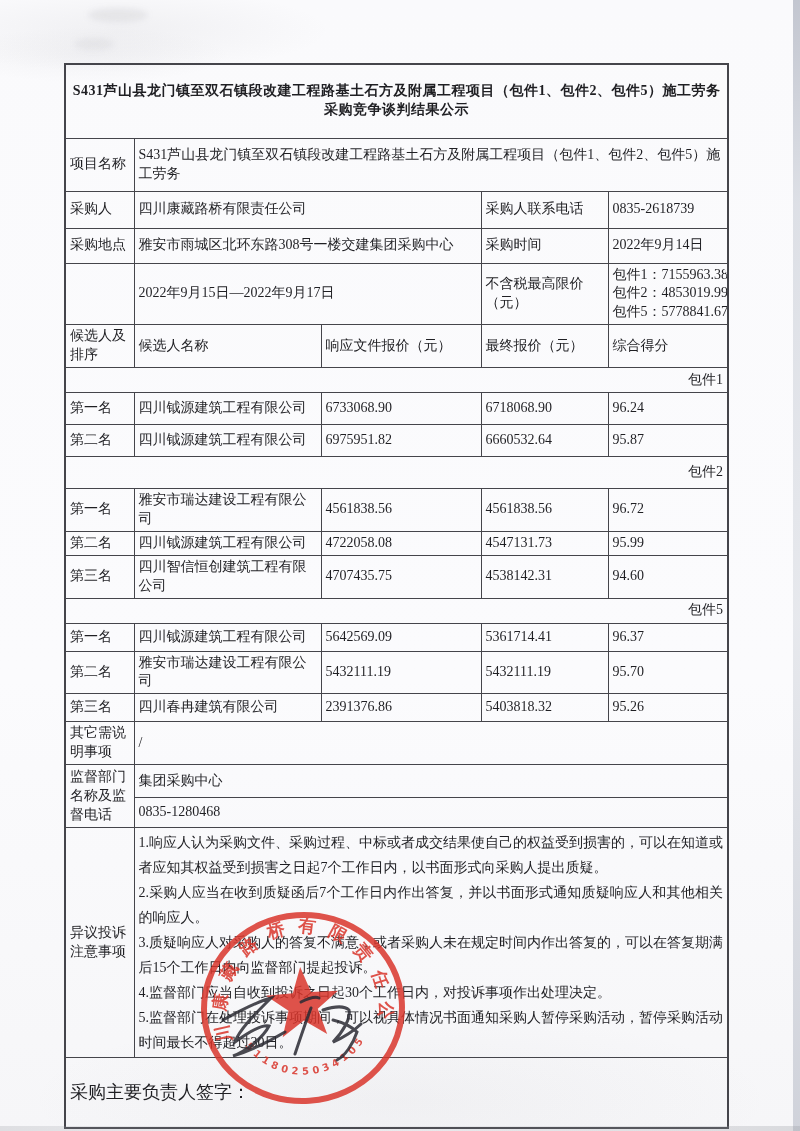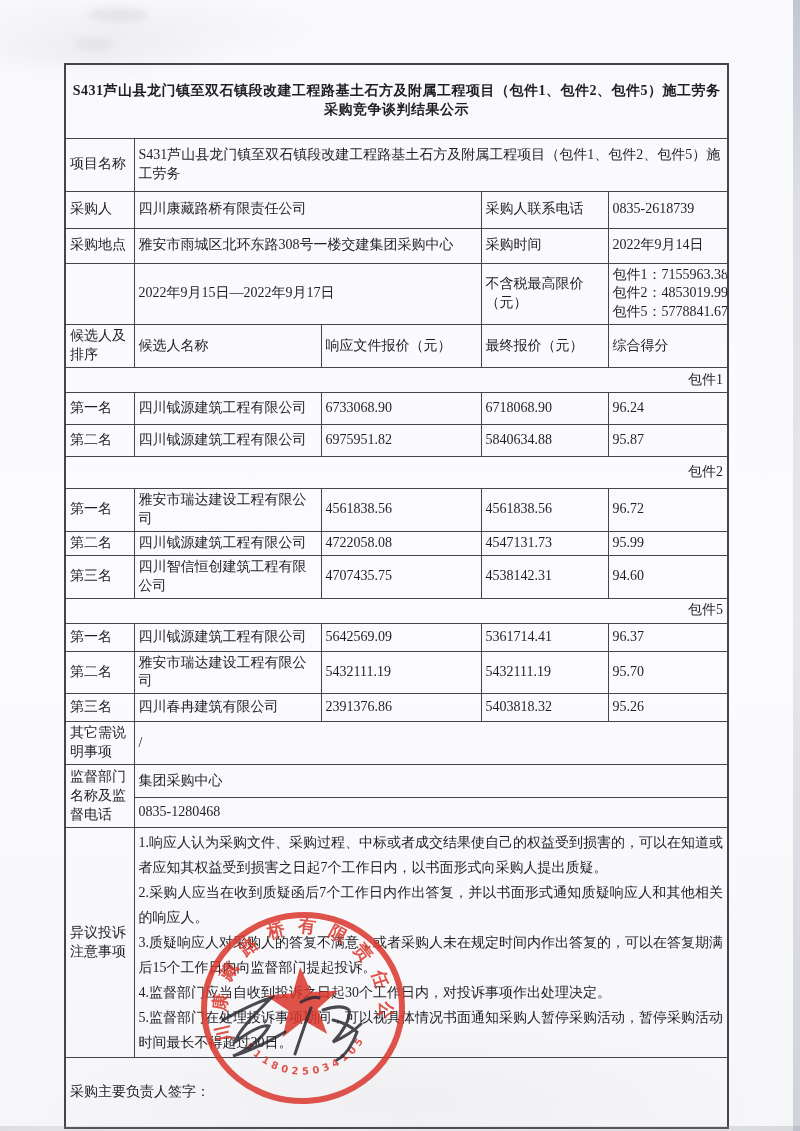--- a/index.html
+++ b/index.html
@@ -140,7 +140,7 @@
       <td class="c">第二名</td>
       <td class="l">四川钺源建筑工程有限公司</td>
       <td class="c">6975951.82</td>
-      <td class="c">5840634.88</td>
+      <td class="c">6660532.64</td>
       <td class="c">95.87</td>
     </tr>
 

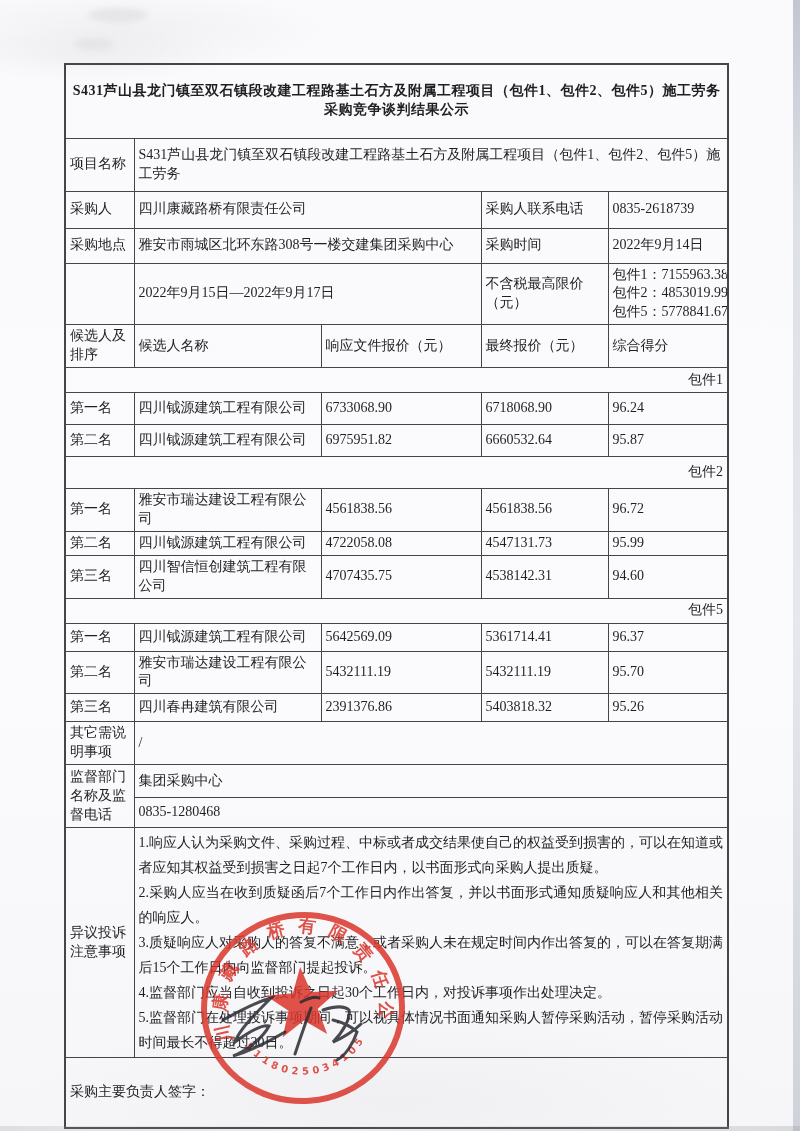--- a/index.html
+++ b/index.html
@@ -53,7 +53,7 @@
   td.notes{vertical-align:top;padding:6px 8px 4px 8px;}
   .note-line{font-size:14px;line-height:25px;text-align:justify;}
   td.sign-cell{padding:0 0 0 4px;position:relative;}
-  .sign-label{font-size:14px;}
+  .sign-label{font-size:18px;}
   .seal-wrap{
     position:absolute;left:196px;top:908px;width:214px;height:205px;
     z-index:5;opacity:.92;pointer-events:none;

